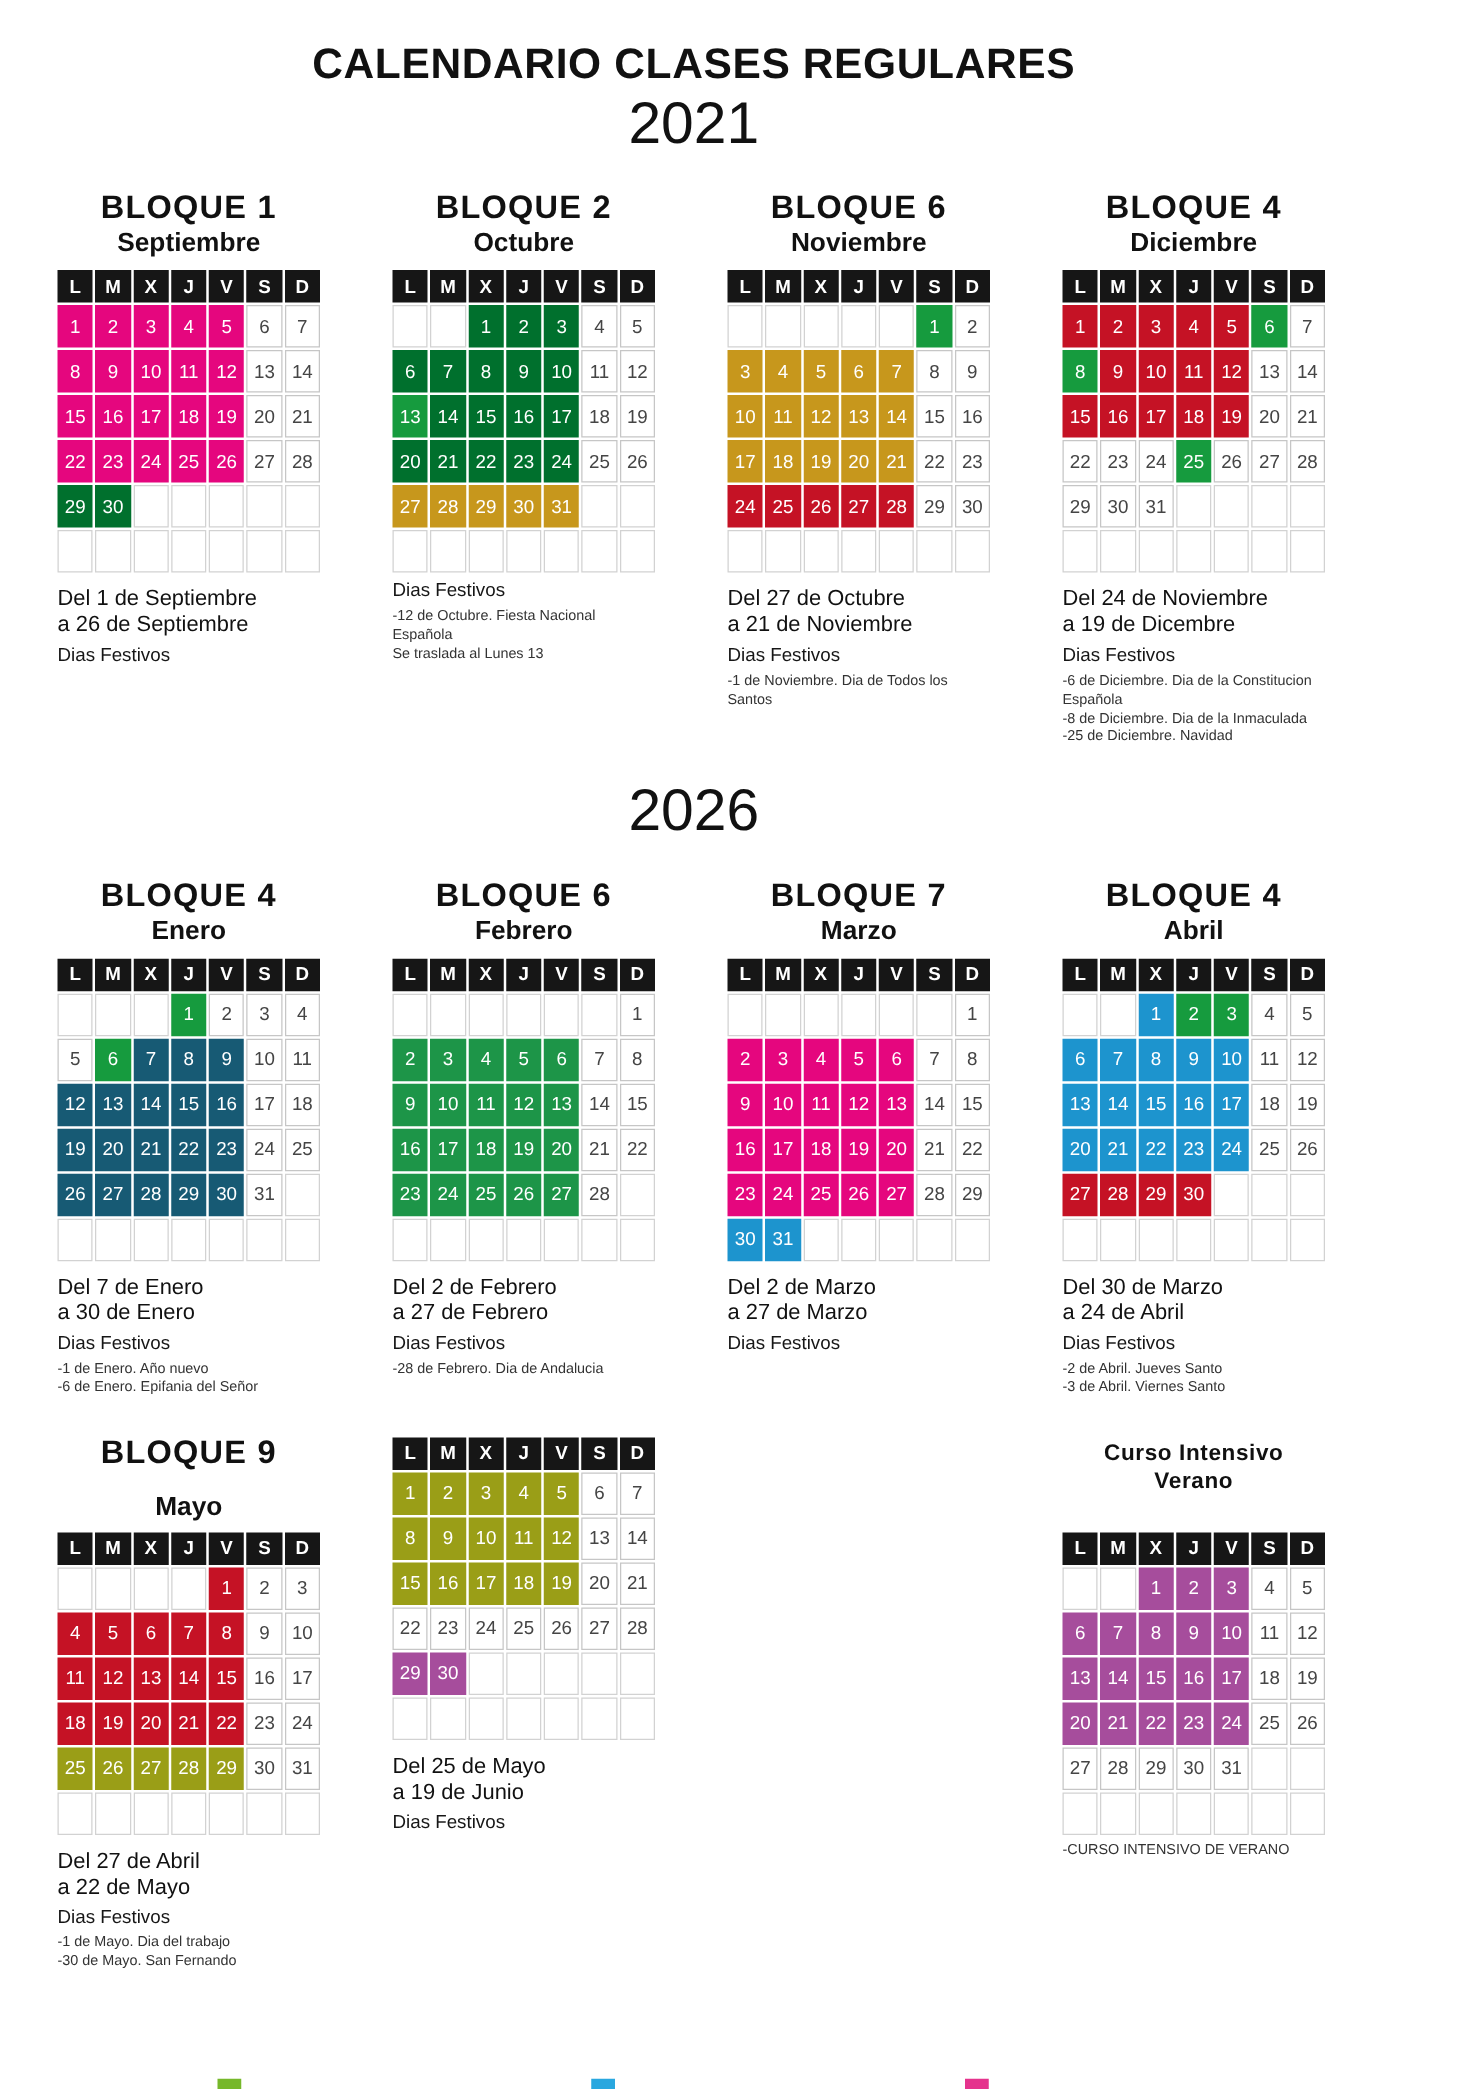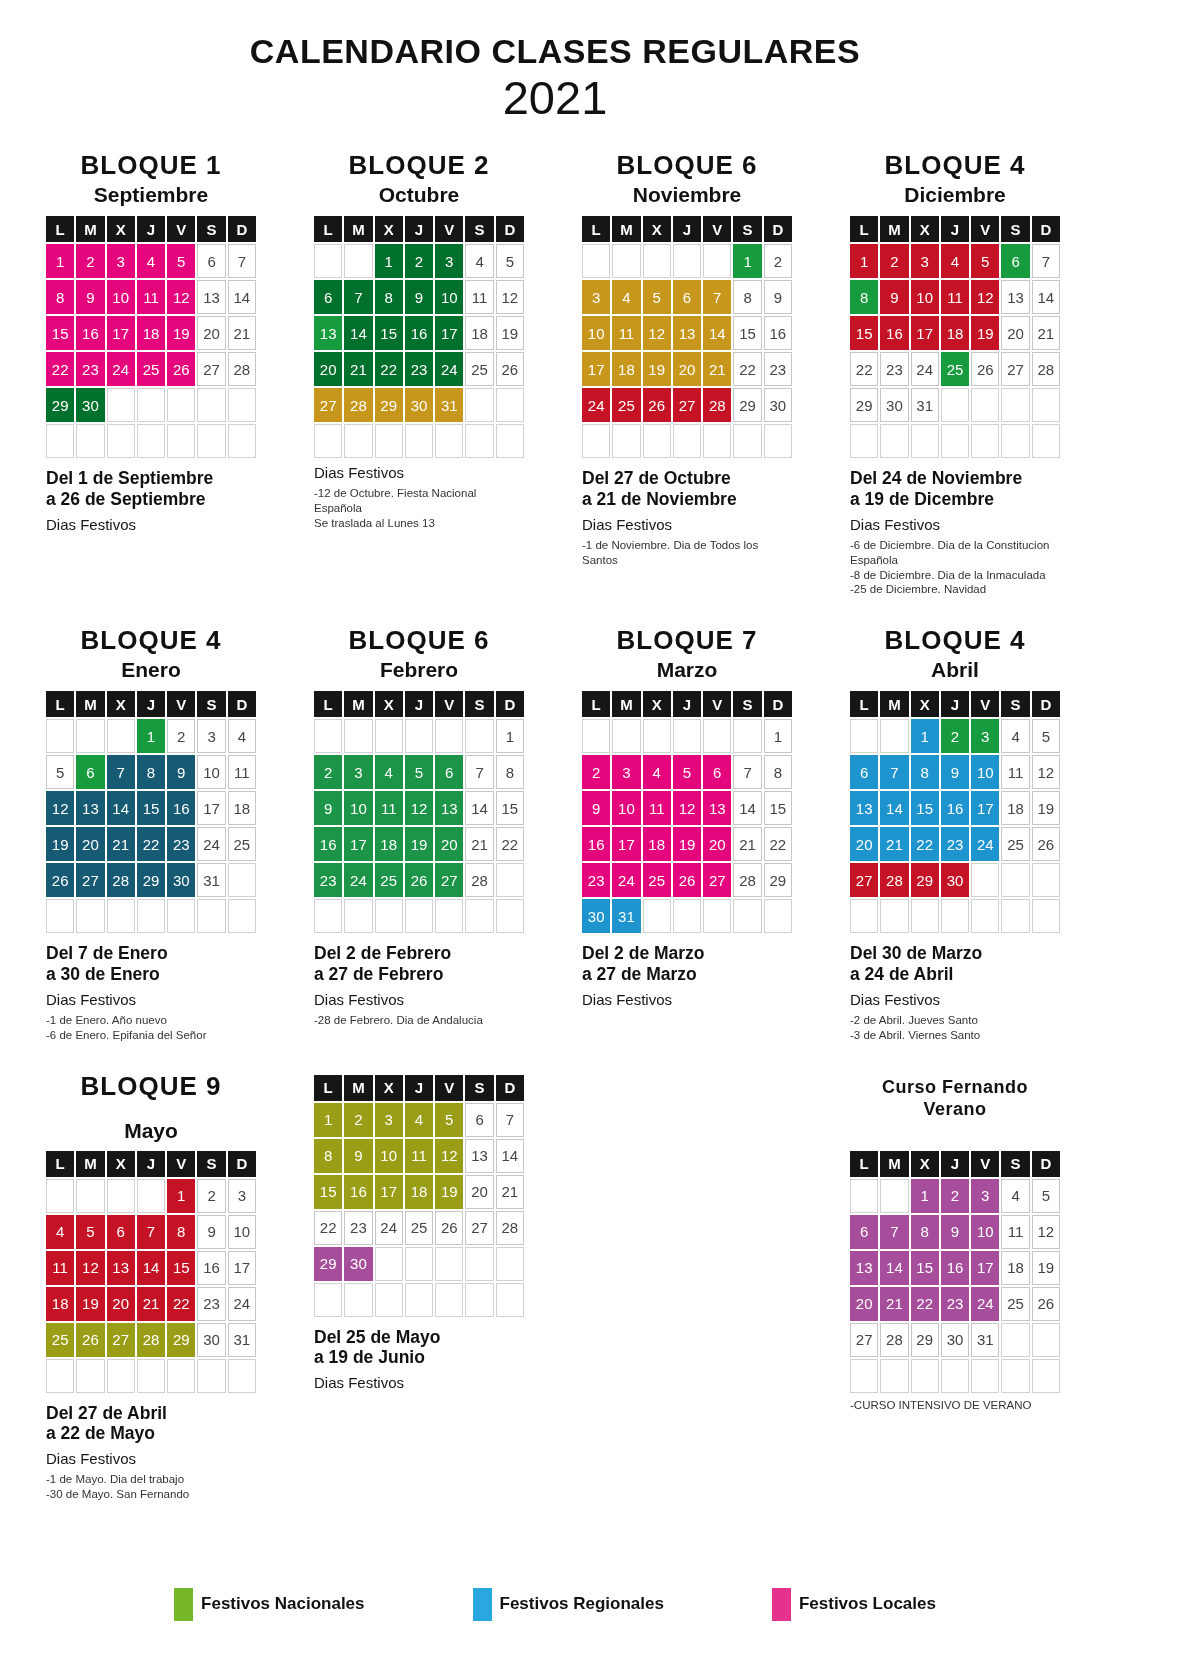--- a/index.html
+++ b/index.html
@@ -49,7 +49,7 @@
   .cell.plain{border:1px solid #c6c6c6;color:#454545;background:#fff;}
   .cell.empty{border:1px solid #d2d2d2;background:#fff;}
   .cell.colored{color:#fff;}
-  .range-line{font-size:17.5px;font-weight:700;line-height:1.18;}
+  .range-line{font-size:17.5px;font-weight:400;line-height:1.18;}
   .range-wrap{margin-top:10px;}
   .dias-label{font-size:15px;font-weight:400;margin-top:6px;color:#161616;}
   .festivo-list{margin-top:5px;}

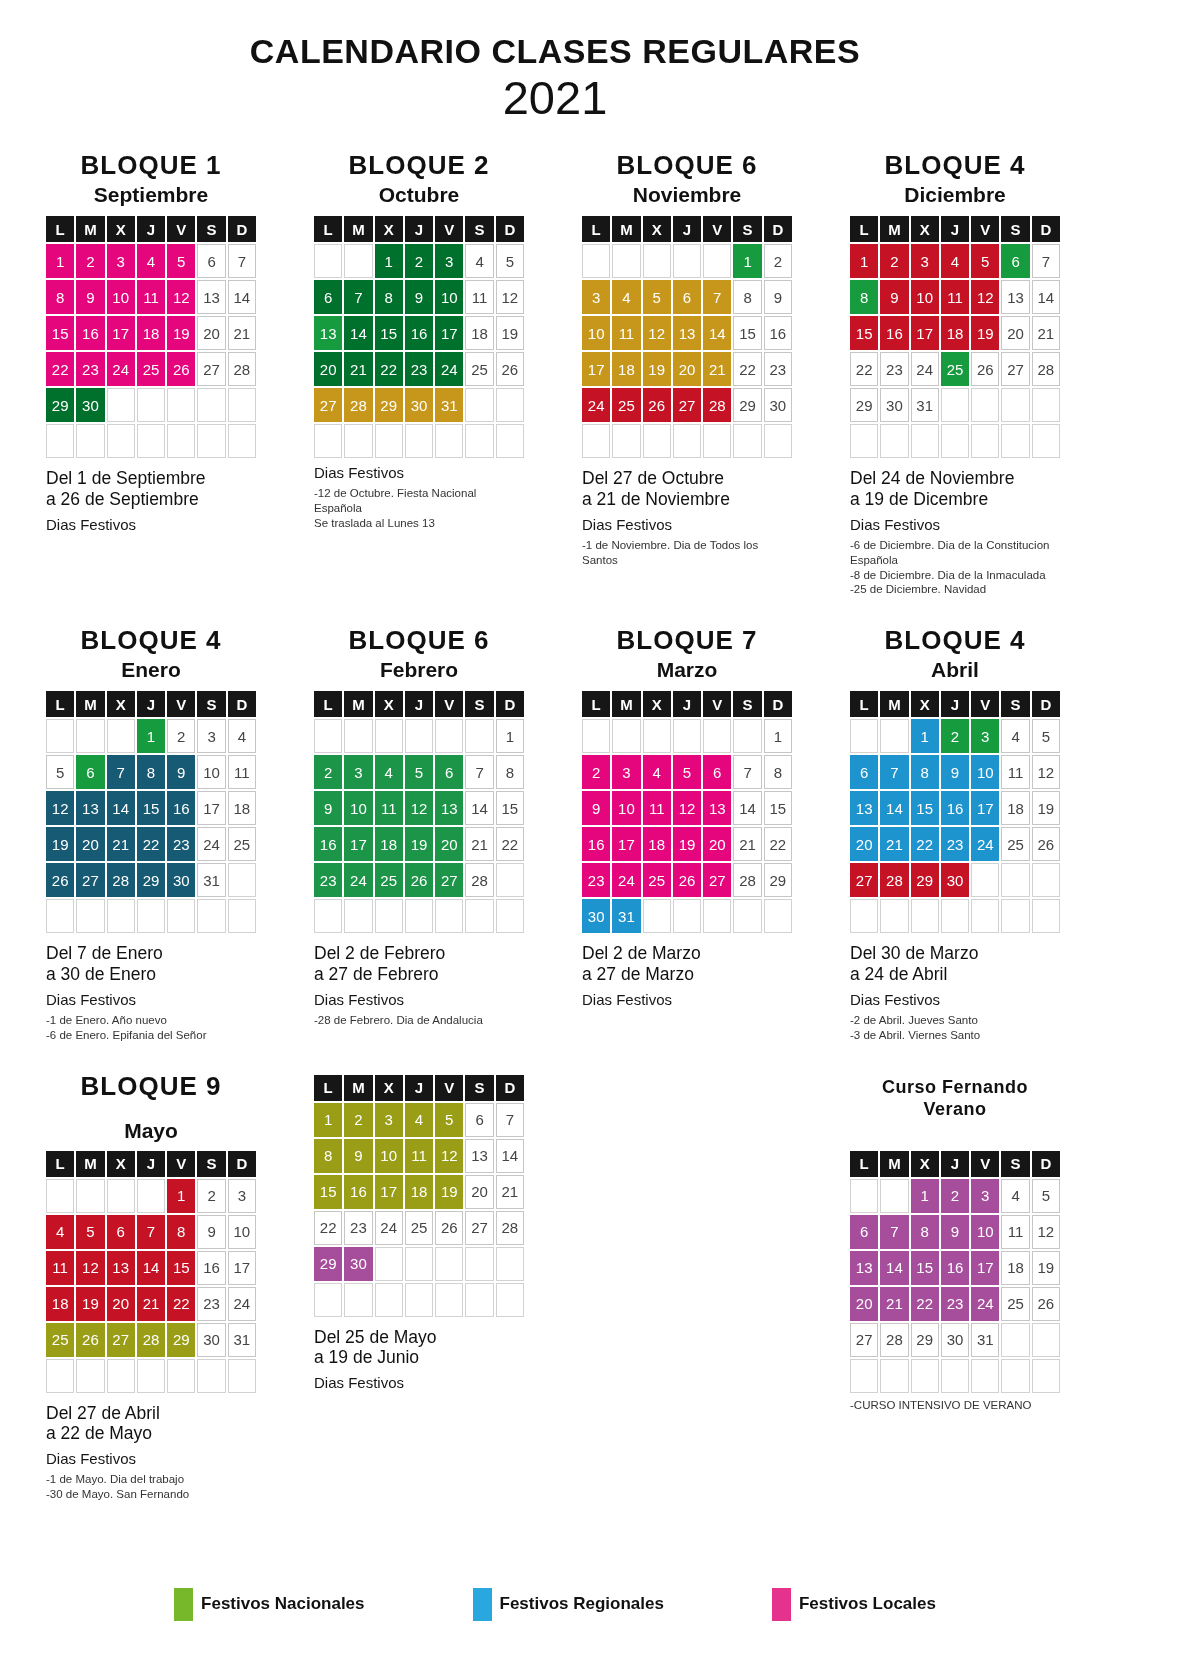--- a/index.html
+++ b/index.html
@@ -326,6 +326,7 @@
         </div>
       </div>
     </div>
+  <div class="year-heading second">2026</div>
   <div class="blocks-row" id="row-1">
       <div class="block">
         <div class="block-head">

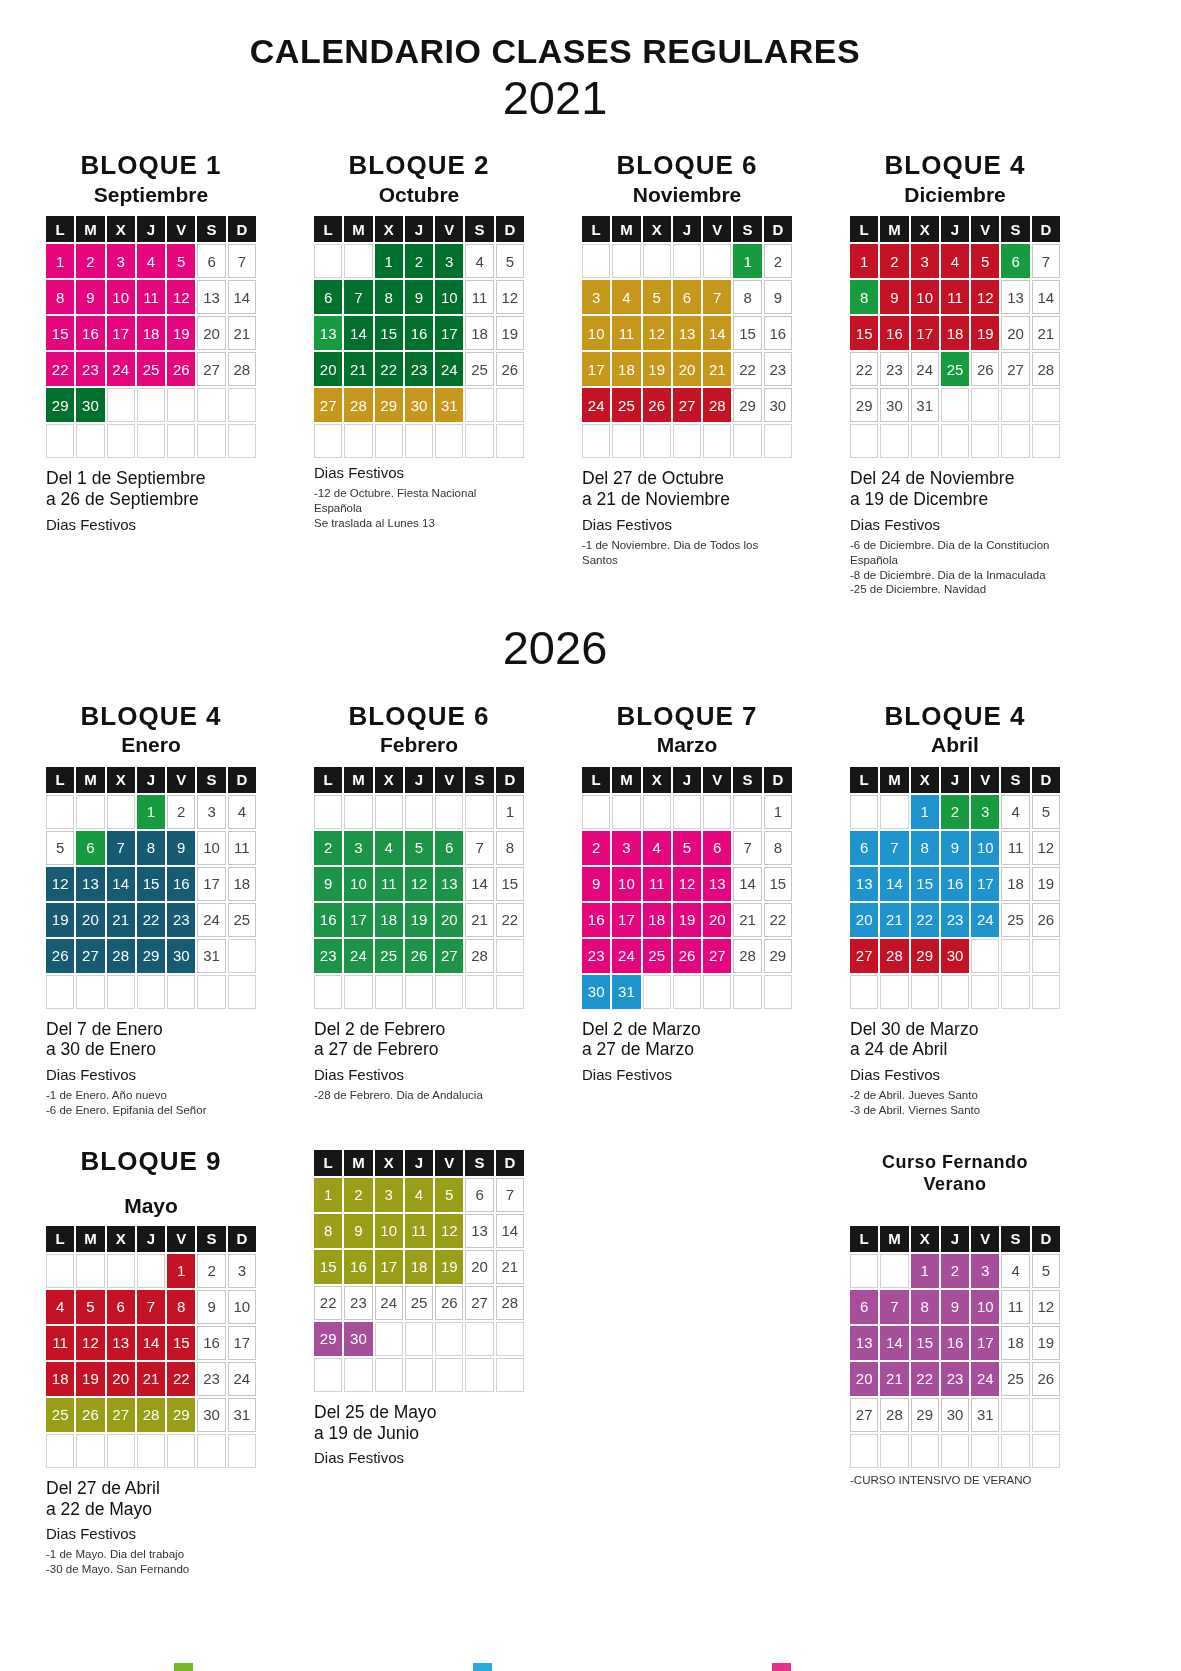--- a/index.html
+++ b/index.html
@@ -716,7 +716,7 @@
       <div class="block" style="grid-column: 4;">
         <div class="block-head tall">
           <div class="curso-title">
-            <div>Curso Fernando</div>
+            <div>Curso Intensivo</div>
             <div>Verano</div>
           </div>
         </div>

